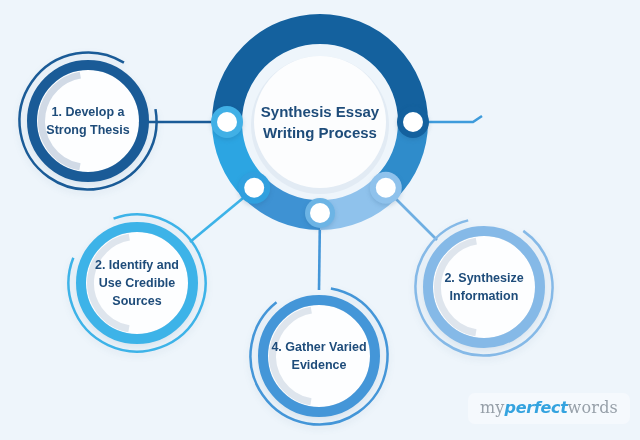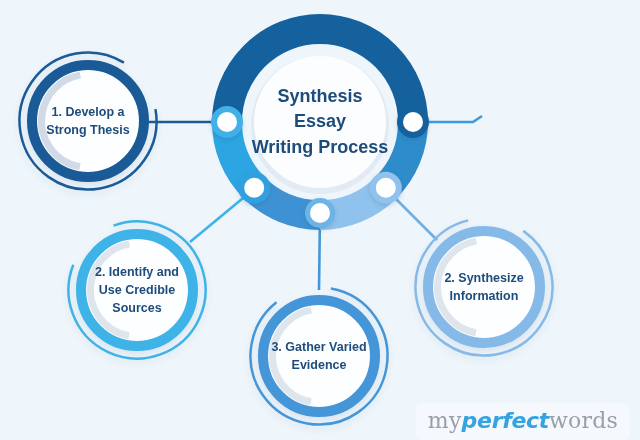--- a/index.html
+++ b/index.html
@@ -23,7 +23,7 @@
   .center-label{
     position:absolute;left:250px;top:97px;width:140px;height:50px;z-index:2;
     display:flex;align-items:center;justify-content:center;text-align:center;
-    color:var(--text,#1E4C7A);font-size:18px;font-weight:bold;line-height:1.4;
+    color:var(--text,#1E4C7A);font-size:15px;font-weight:bold;line-height:1.4;
     white-space:pre-line;
   }
   .logo{

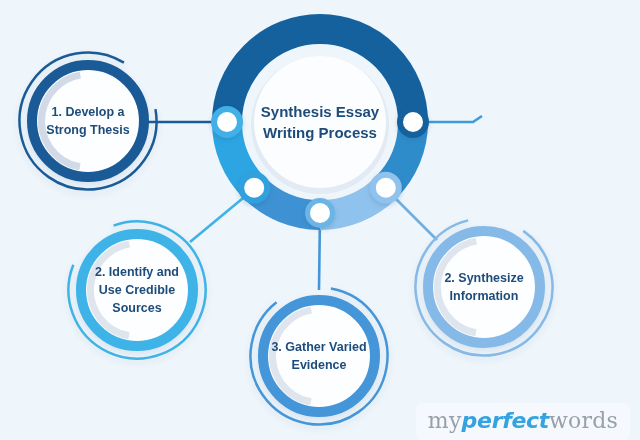--- a/index.html
+++ b/index.html
@@ -93,7 +93,7 @@
 Strong Thesis</div>
   </div>
 
-  <div class="bubble" style="left:57px;top:210px;">
+  <div class="bubble" style="left:57px;top:203px;">
     <svg width="160" height="160" viewBox="0 0 160 160">
       <circle cx="80" cy="80" r="51" fill="#FDFEFF"></circle>
       <circle cx="80" cy="80" r="46.5" fill="none" stroke="#8FA6C0" stroke-opacity="0.28" stroke-width="7" stroke-dasharray="130 166" transform="rotate(100 80 80)"></circle>

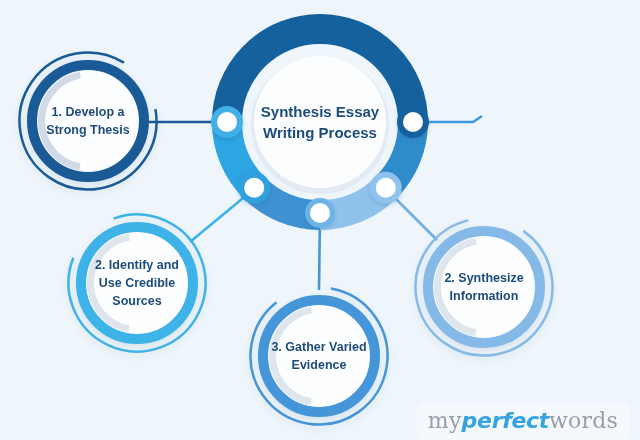--- a/index.html
+++ b/index.html
@@ -112,7 +112,7 @@
       <circle cx="80" cy="80" r="56" fill="none" stroke-width="10" stroke="#4496D8"></circle>
       <circle cx="80" cy="80" r="68.5" fill="none" stroke-width="2.5" stroke-dasharray="372 58" transform="rotate(-80 80 80)" stroke="#4496D8"></circle>
     </svg>
-    <div class="bubble-label">3. Gather Varied
+    <div class="bubble-label">4. Gather Varied
 Evidence</div>
   </div>
 

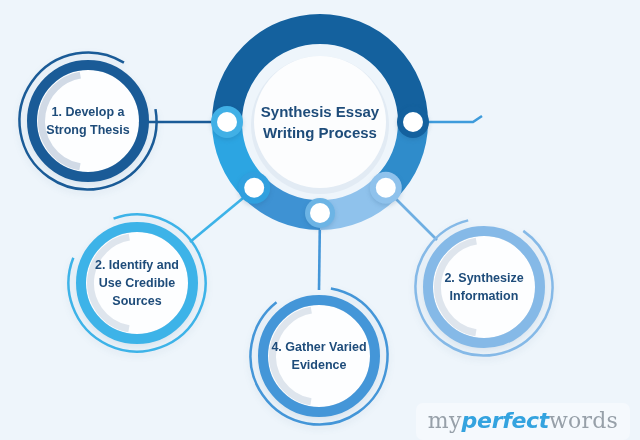--- a/index.html
+++ b/index.html
@@ -27,10 +27,10 @@
     white-space:pre-line;
   }
   .logo{
-    position:absolute;right:10px;bottom:0;z-index:2;
+    position:absolute;right:10px;bottom:16px;z-index:2;
     background:var(--pill,#F5F9FD);border-radius:7px;
     padding:5px 12px 7px 12px;
-    font-family:"DejaVu Serif",serif;font-size:22px;color:var(--logo_gray,#97A0A9);
+    font-family:"DejaVu Serif",serif;font-size:16px;color:var(--logo_gray,#97A0A9);
     letter-spacing:0.2px;
   }
   .logo .hl{

